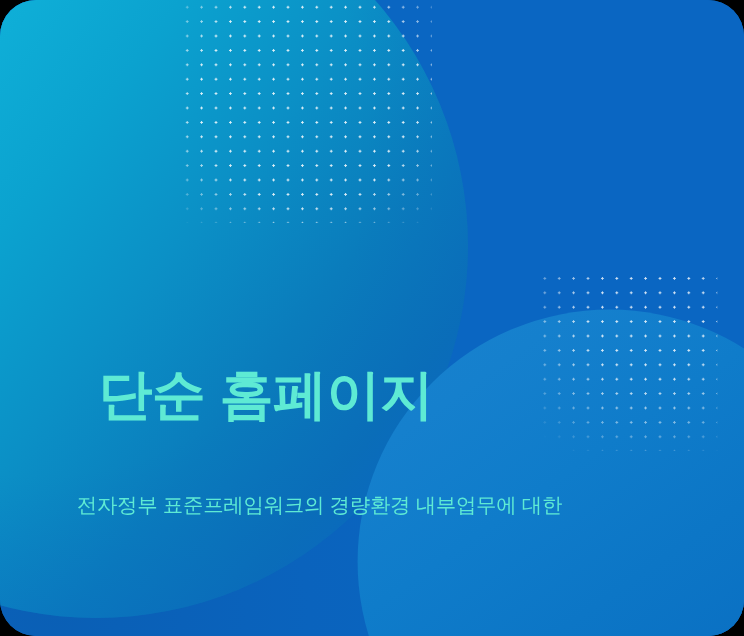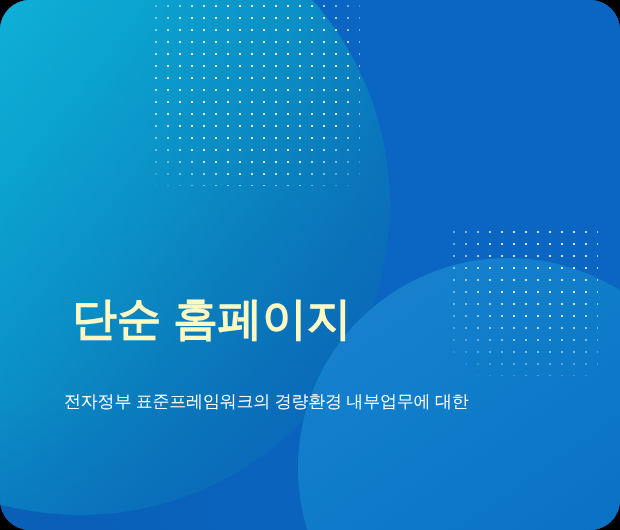--- a/index.html
+++ b/index.html
@@ -132,8 +132,8 @@
   }
 
   .hero-title {
-    margin: 8px;
-    color: #fef9c3;
+    margin: 18px;
+    color: #5eead4;
     font-size: 45px;
     font-weight: 700;
     line-height: 1.12;

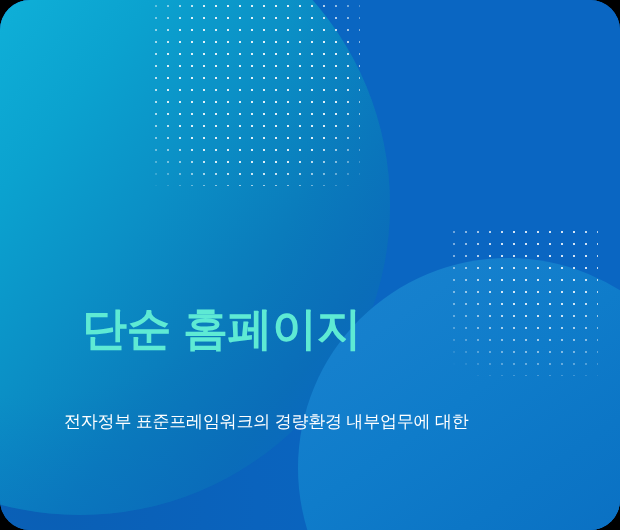--- a/index.html
+++ b/index.html
@@ -144,7 +144,7 @@
   .hero-subtitle {
     margin: 0;
     padding-top: 36px;
-    color: #ffffff;
+    color: #5eead4;
     font-size: 17px;
     font-weight: 400;
     line-height: 28px;

